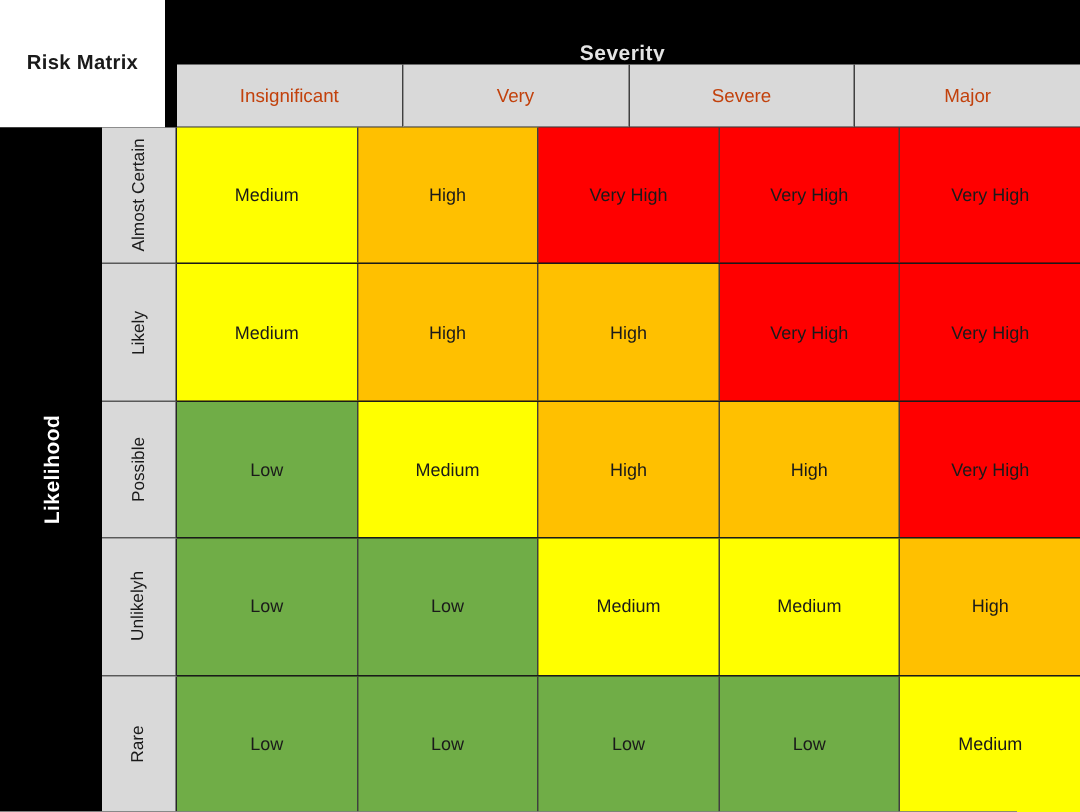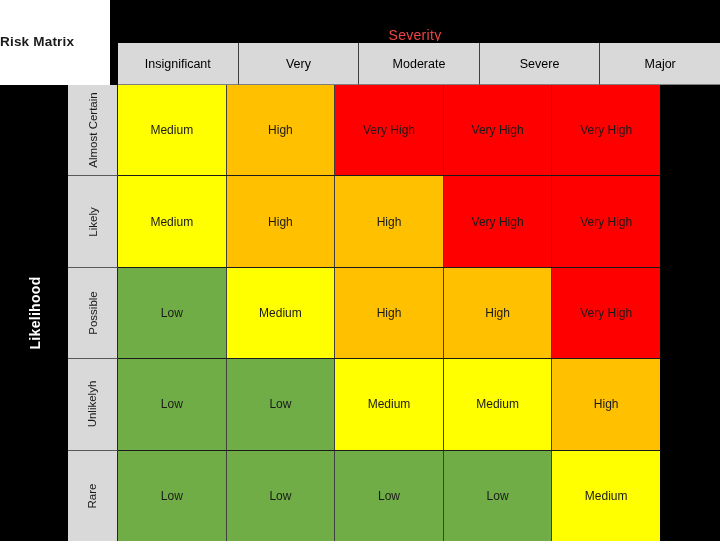--- a/index.html
+++ b/index.html
@@ -29,6 +29,7 @@
     background: #ffffff;
     display: flex;
     align-items: center;
+    justify-content: center;
     box-sizing: border-box;
   }
   .corner-title {

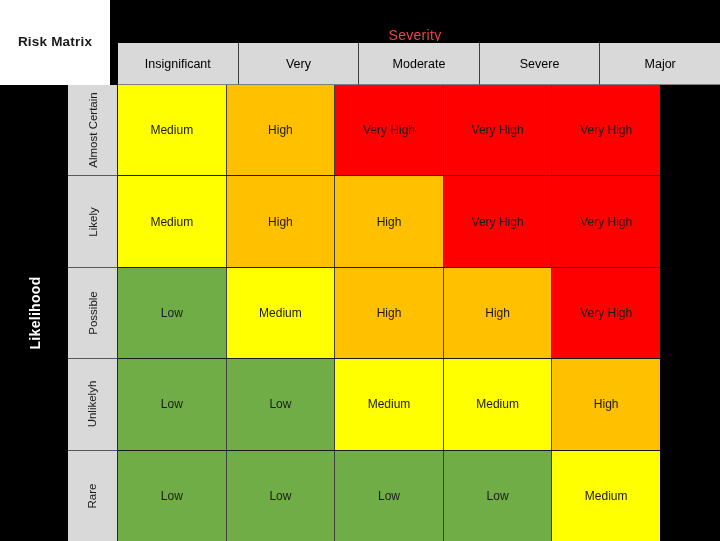--- a/index.html
+++ b/index.html
@@ -55,9 +55,9 @@
     box-sizing: border-box;
   }
   .severity-banner-label {
-    color: #ef4444;
+    color: #e5e5e5;
     font-size: 14px;
-    font-weight: normal;
+    font-weight: bold;
     letter-spacing: 0.3px;
     margin-top: 28px;
   }

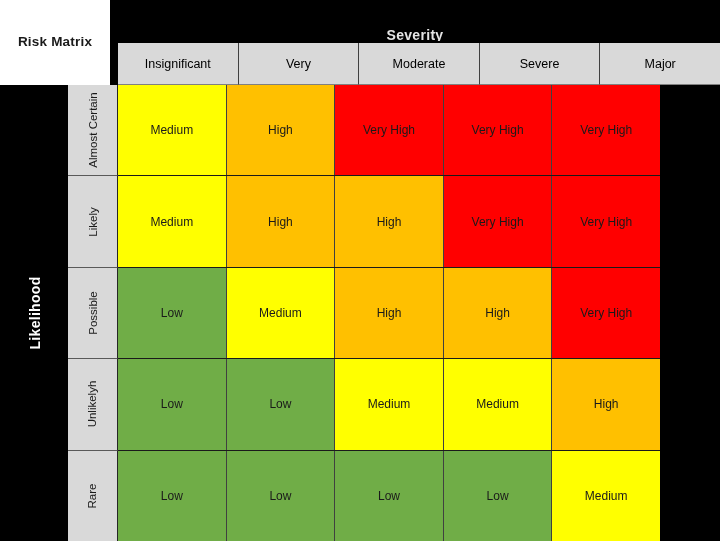--- a/index.html
+++ b/index.html
@@ -76,7 +76,7 @@
   }
   .col-header {
     background: #d9d9d9;
-    color: #000000;
+    color: #c2410c;
     font-size: 12.5px;
     display: flex;
     align-items: center;

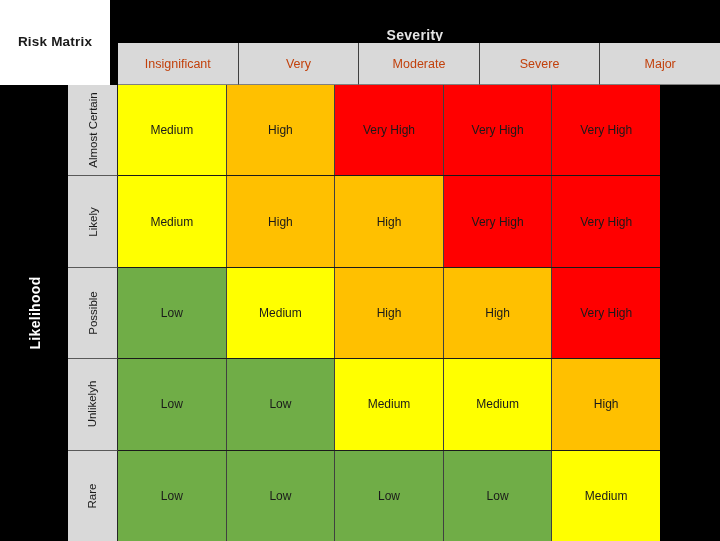--- a/index.html
+++ b/index.html
@@ -205,7 +205,6 @@
     <div class="col-header spacer"></div>
     <div class="col-header data">Insignificant</div>
     <div class="col-header data">Very</div>
-    <div class="col-header data">Moderate</div>
     <div class="col-header data">Severe</div>
     <div class="col-header data">Major</div>
   </div>

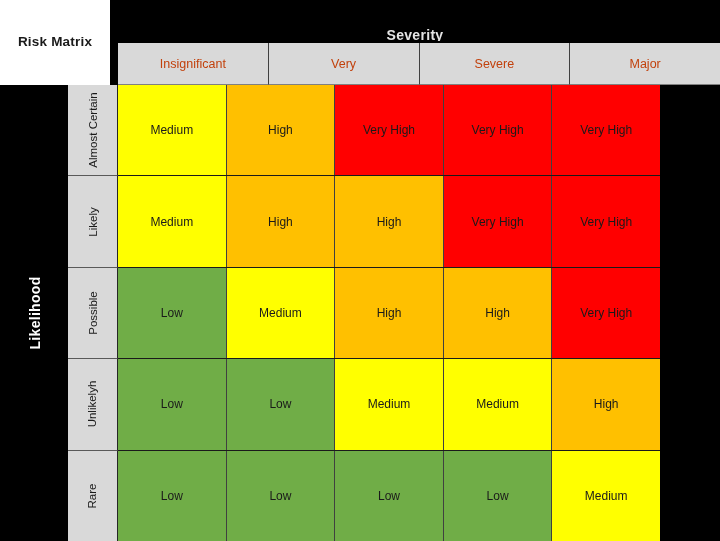--- a/index.html
+++ b/index.html
@@ -157,7 +157,7 @@
     position: absolute;
     left: 118px;
     top: 85px;
-    width: 542px;
+    width: 602px;
     height: 456px;
     display: flex;
     flex-direction: column;

